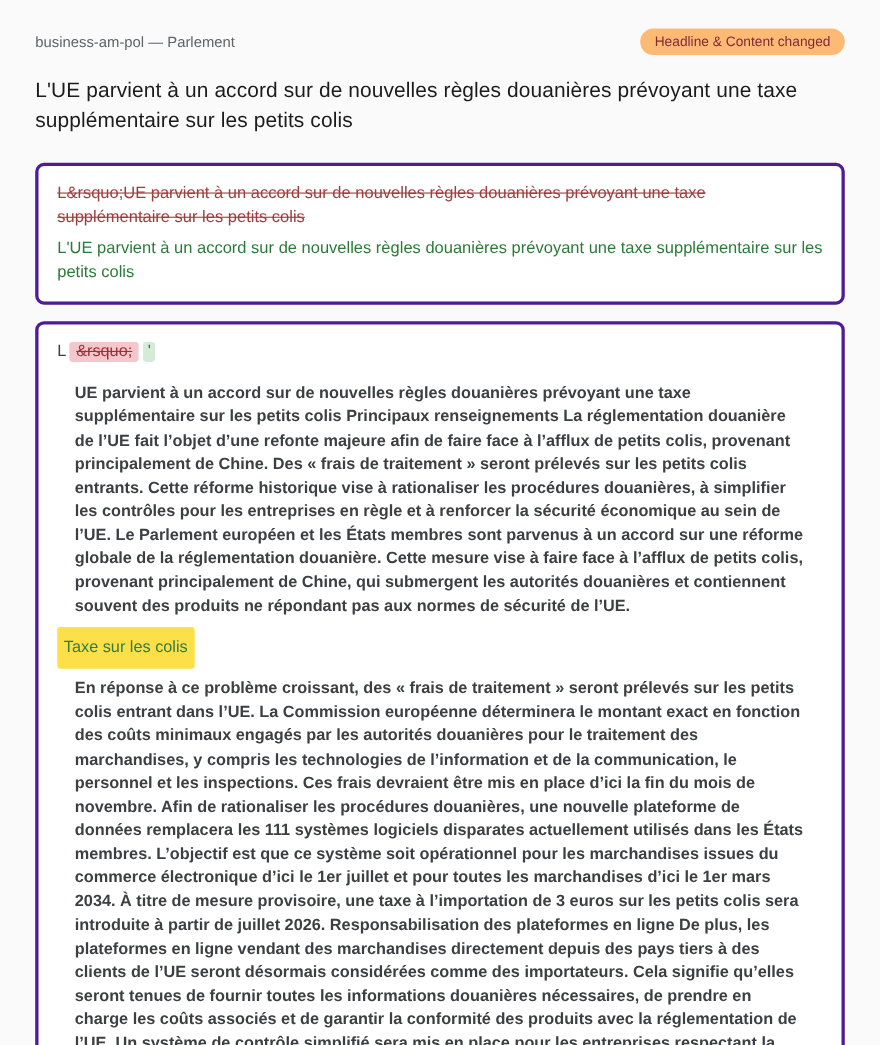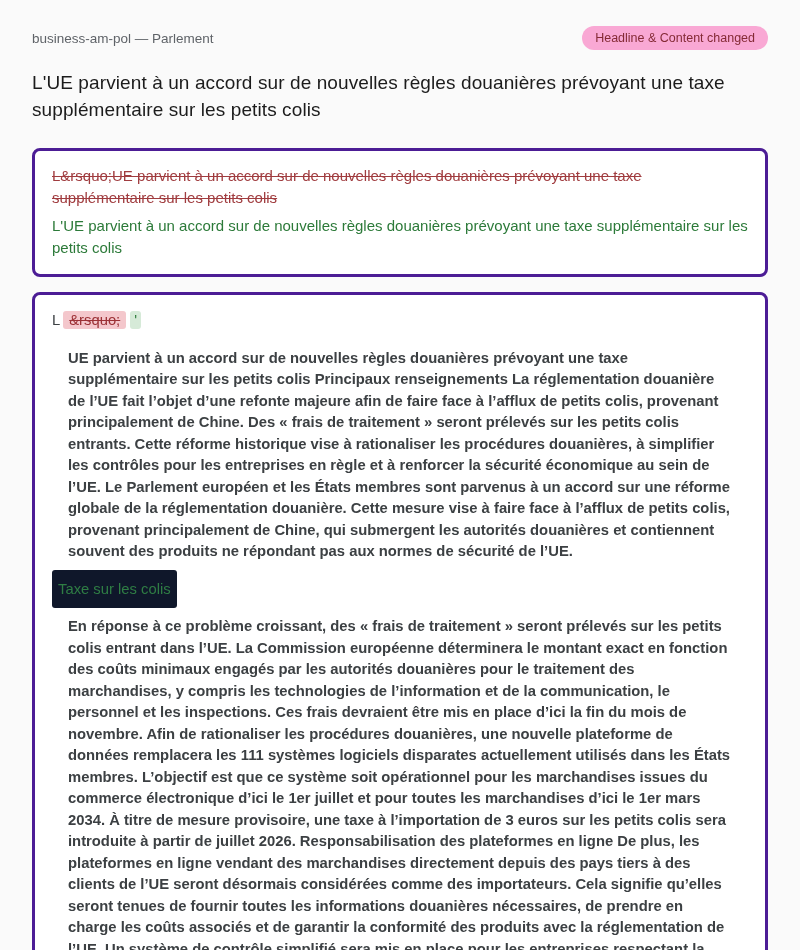--- a/index.html
+++ b/index.html
@@ -25,7 +25,7 @@
     color: #5f6368;
   }
   .status-badge {
-    background: #f9a8d4;
+    background: #fdba74;
     color: #842a35;
     font-size: 12.5px;
     padding: 5px 13px;

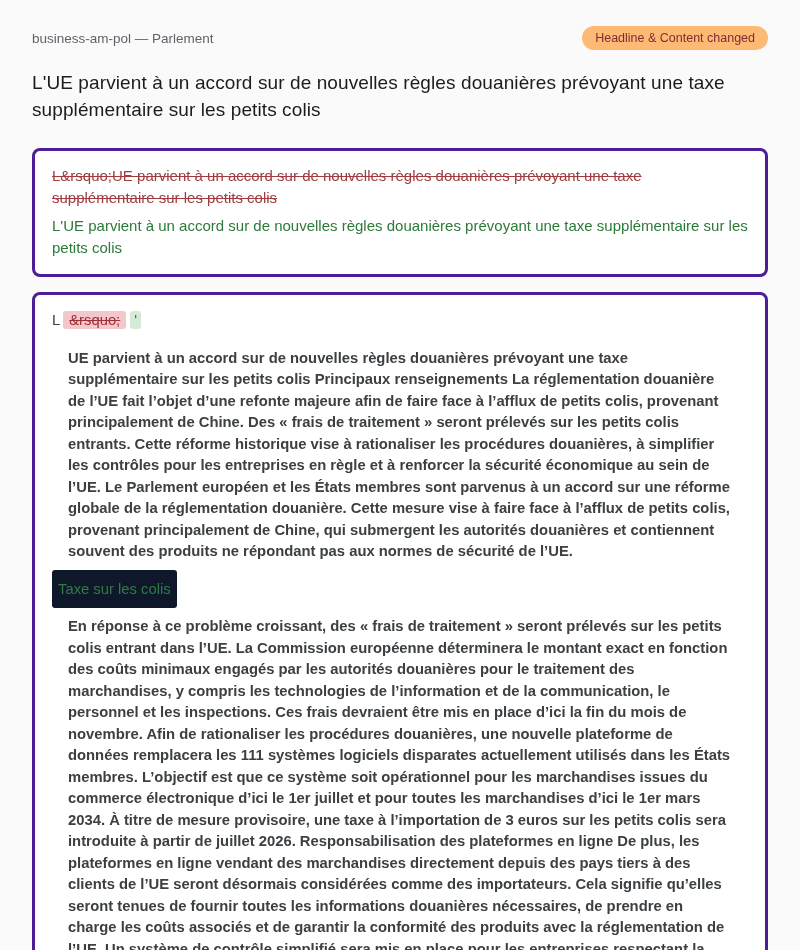--- a/index.html
+++ b/index.html
@@ -90,7 +90,7 @@
     margin: 1px 0 2px 0;
   }
   .tok-added-heading {
-    background: #0f172a;
+    background: #fde047;
     color: #2f7d44;
     padding: 11px 6px;
     border-radius: 3px;

